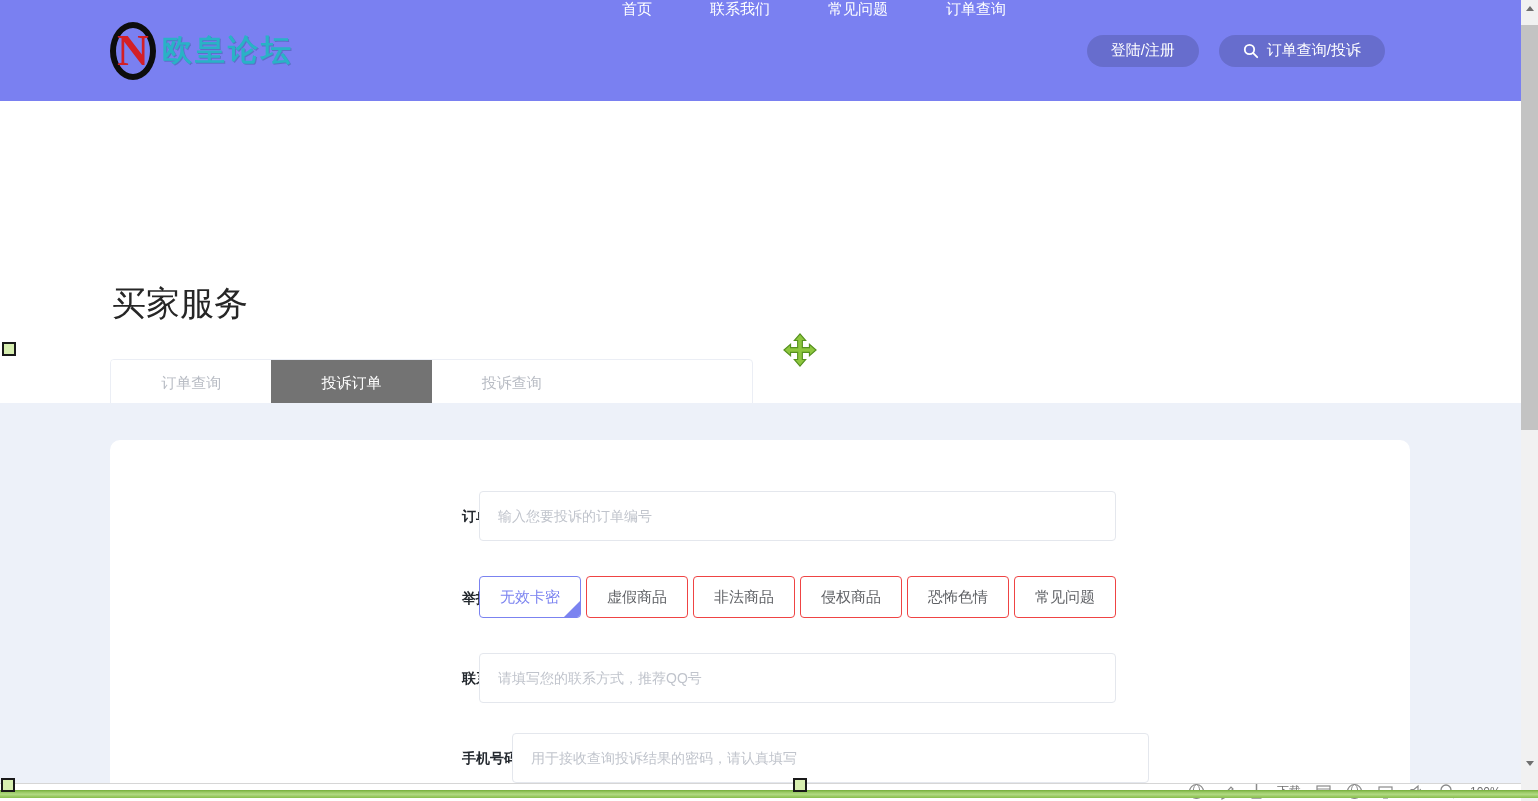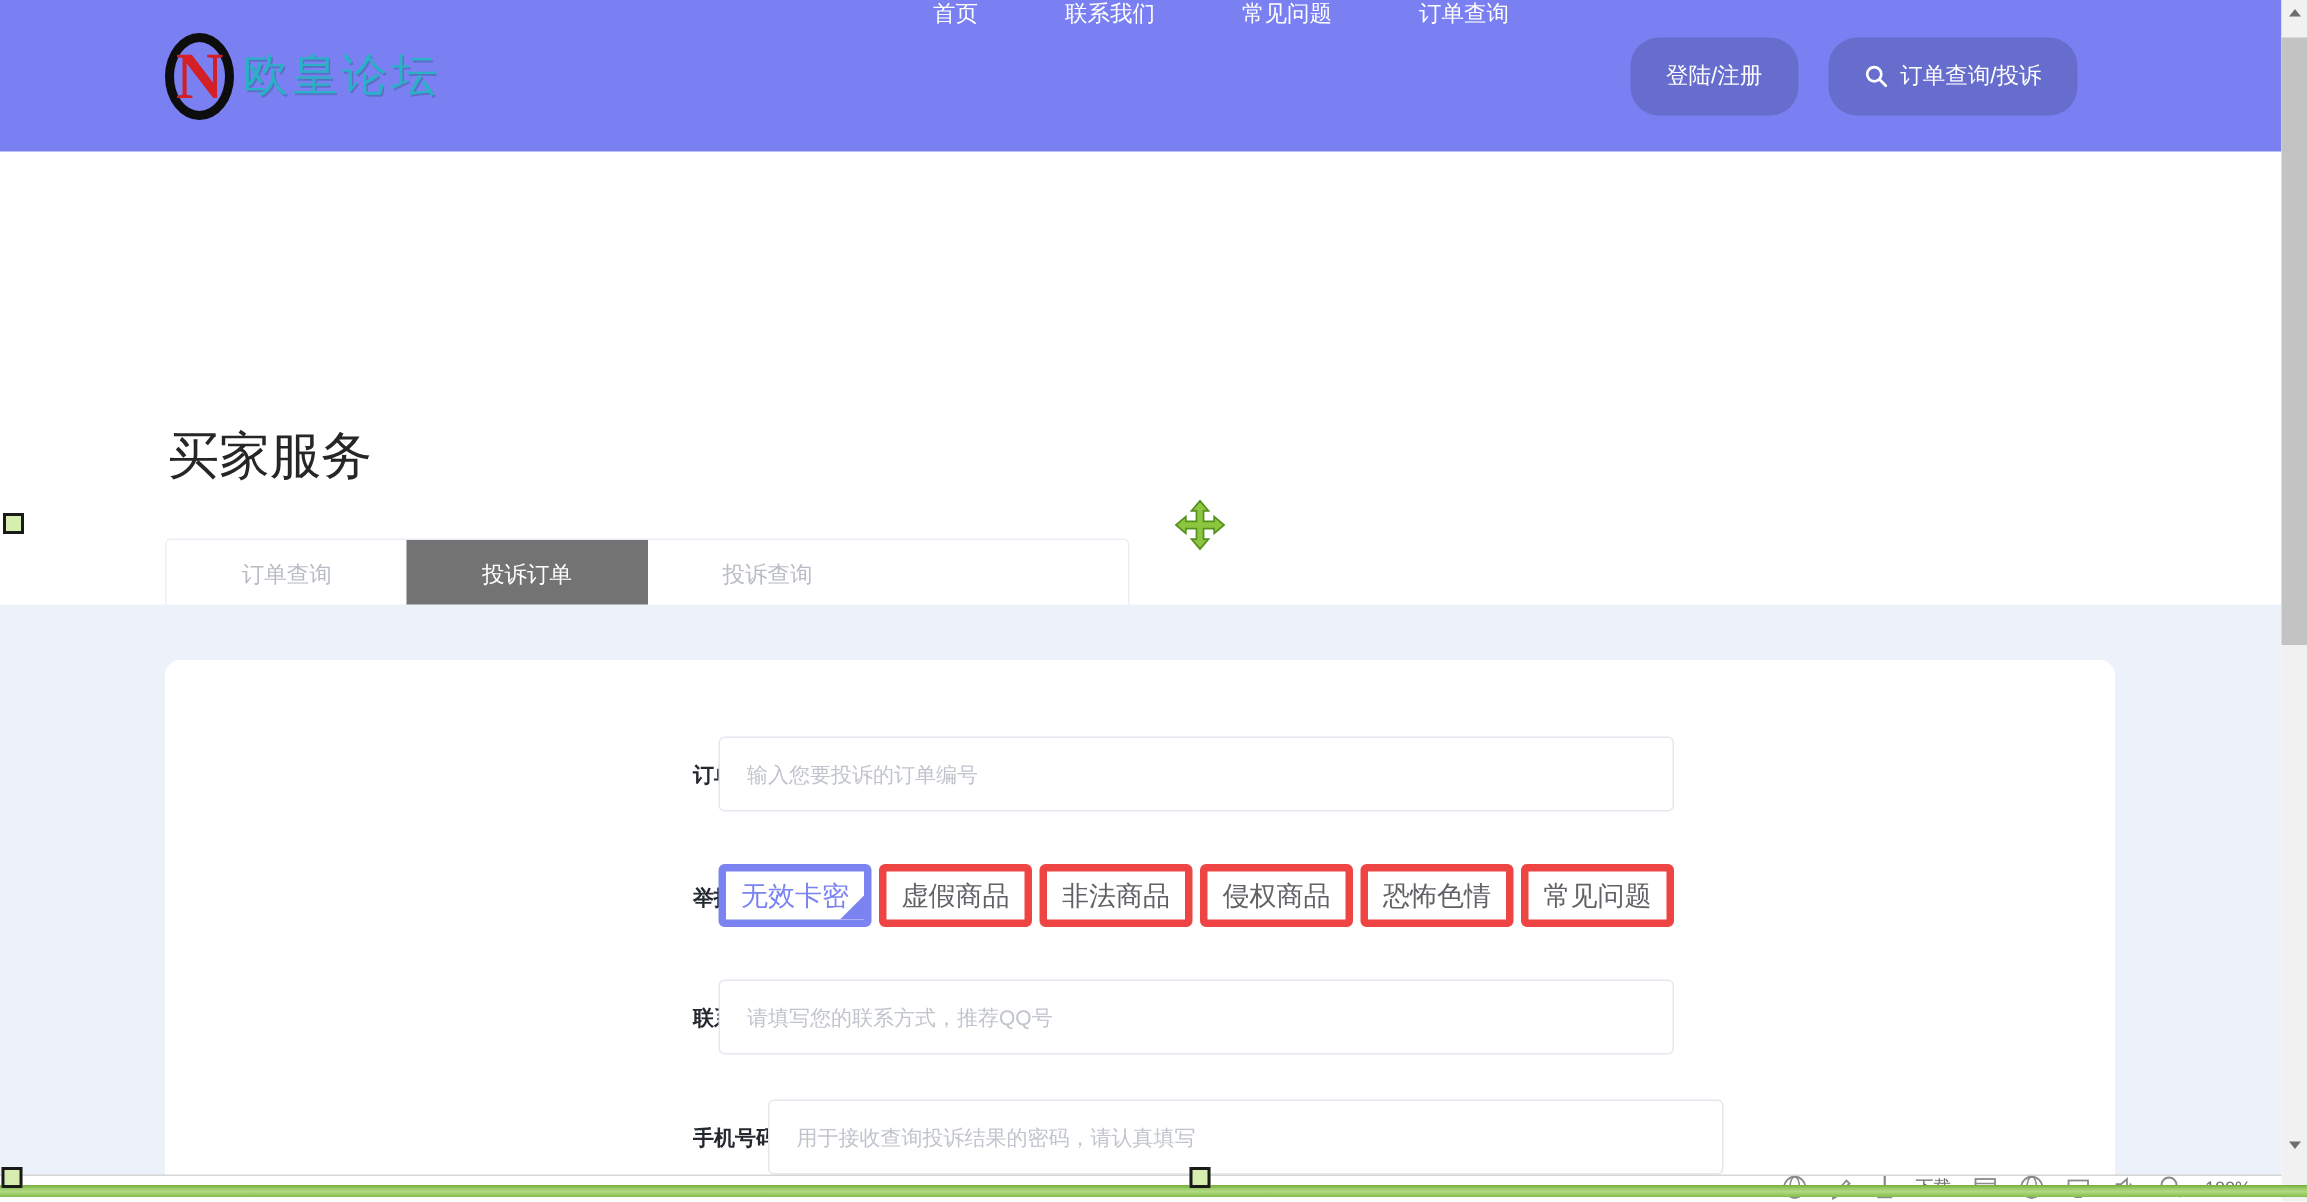--- a/index.html
+++ b/index.html
@@ -25,7 +25,7 @@
     font-weight:bold; font-size:44px; color:#d31f26; line-height:1;
   }
   .logo-text {
-    margin-left:6px; font-size:30px; font-weight:400; color:#29b2c6;
+    margin-left:6px; font-size:30px; font-weight:700; color:#29b2c6;
     letter-spacing:3px; text-shadow:1px 1px 0 rgba(0,60,80,.25);
   }
   .nav { position:absolute; left:622px; top:0; height:101px; display:flex; align-items:flex-start; gap:58px; }

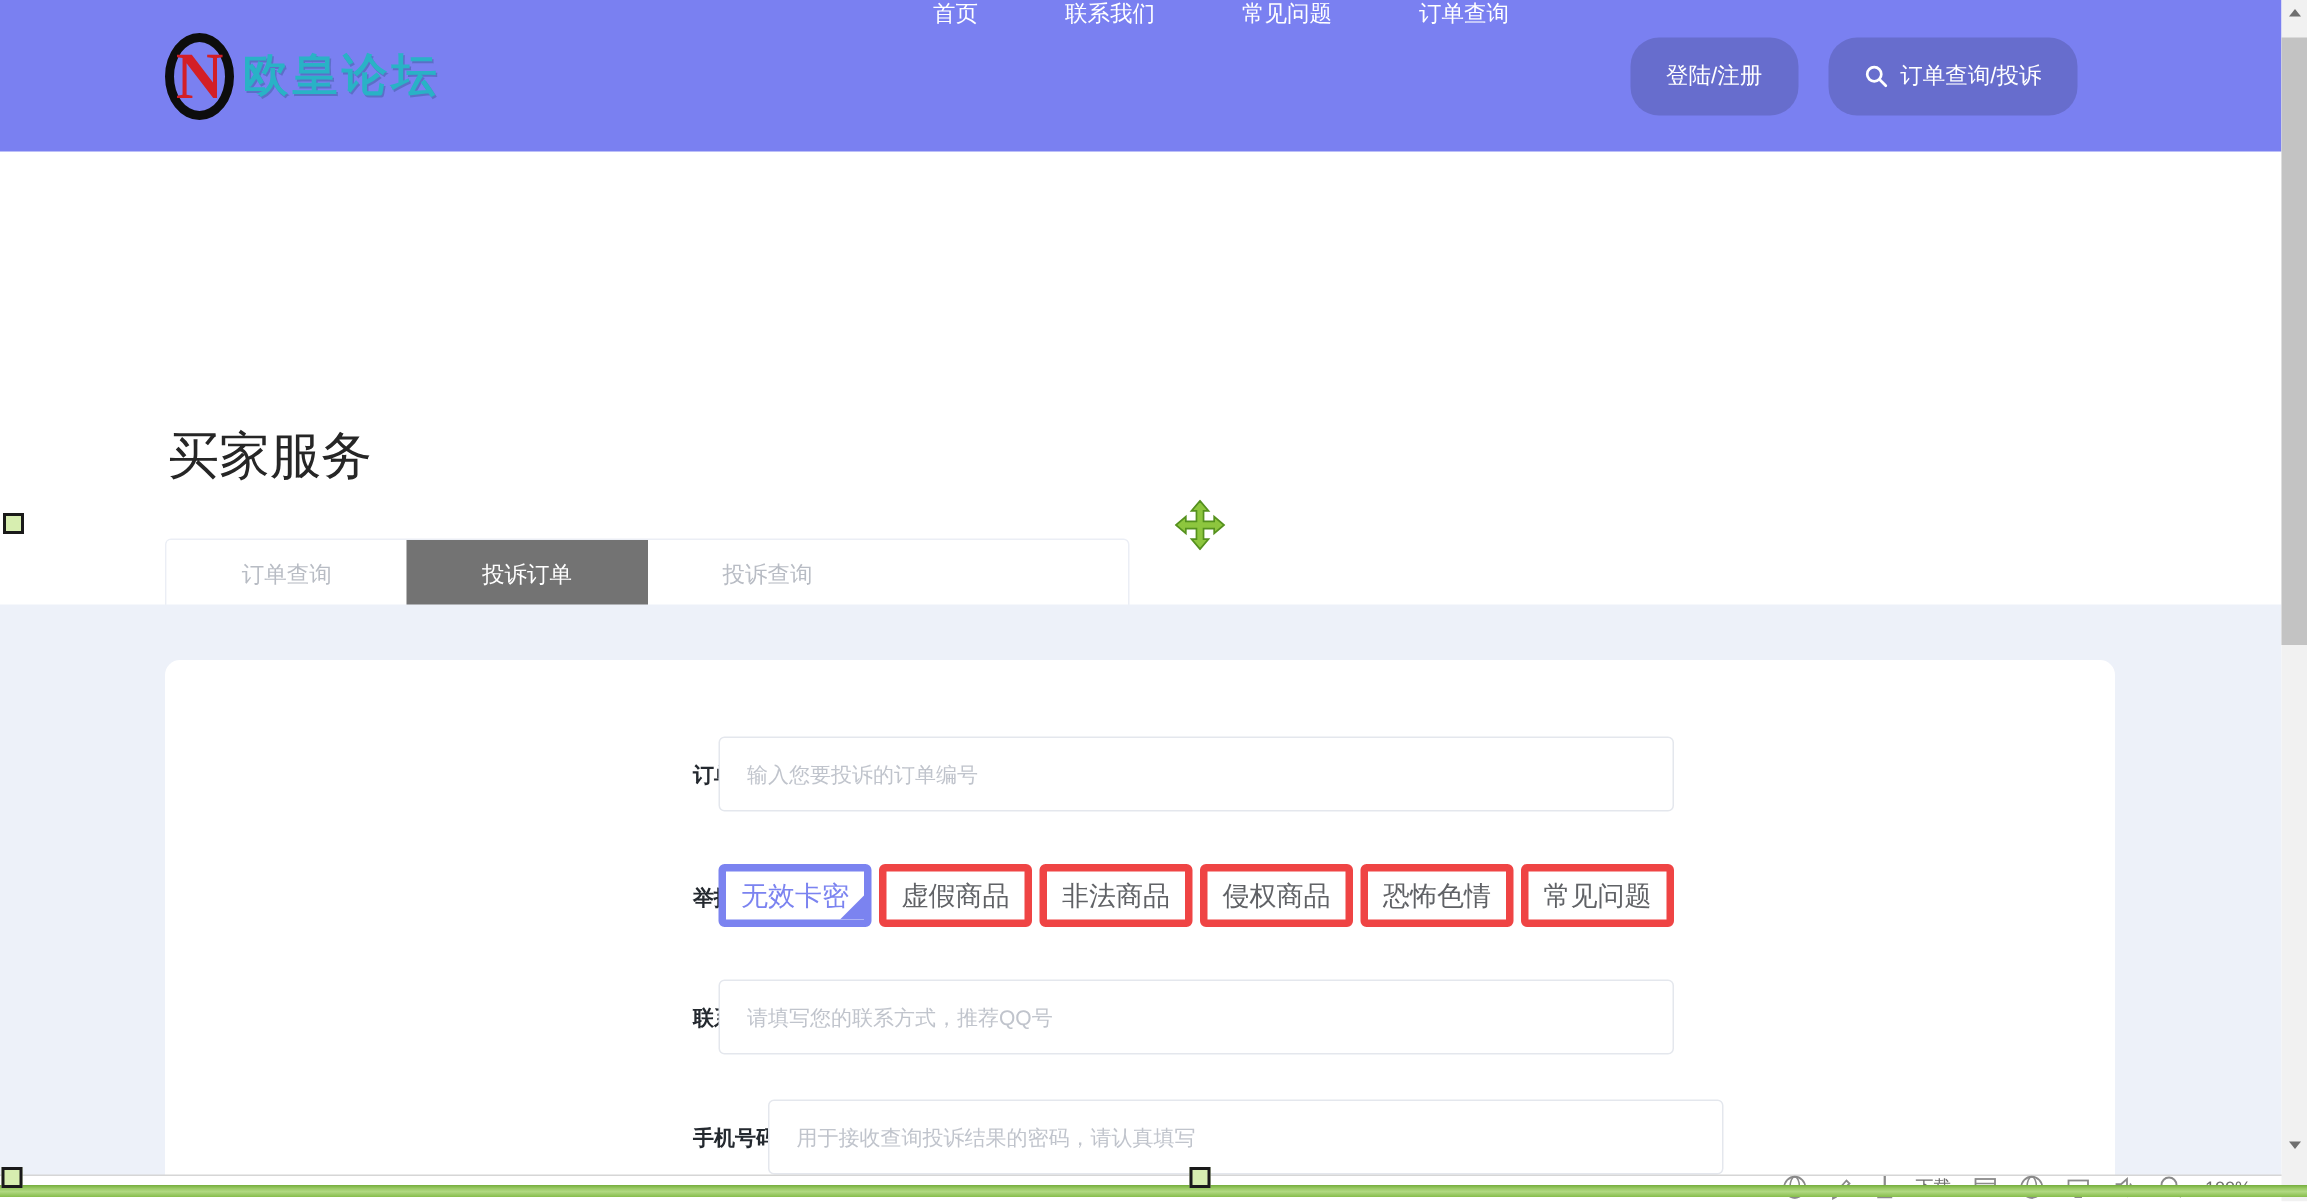--- a/index.html
+++ b/index.html
@@ -32,7 +32,7 @@
   .nav a { color:#fff; font-size:15px; text-decoration:none; white-space:nowrap; cursor:pointer; }
   .header-buttons { position:absolute; right:136px; top:0; height:101px; display:flex; align-items:center; gap:20px; }
   .pill {
-    height:52px; border-radius:19px; background:rgba(0,0,0,0.15);
+    height:32px; border-radius:19px; background:rgba(0,0,0,0.15);
     color:#fff; font-size:15px; display:flex; align-items:center; justify-content:center;
     padding:0 24px; cursor:pointer; border:none; white-space:nowrap;
   }

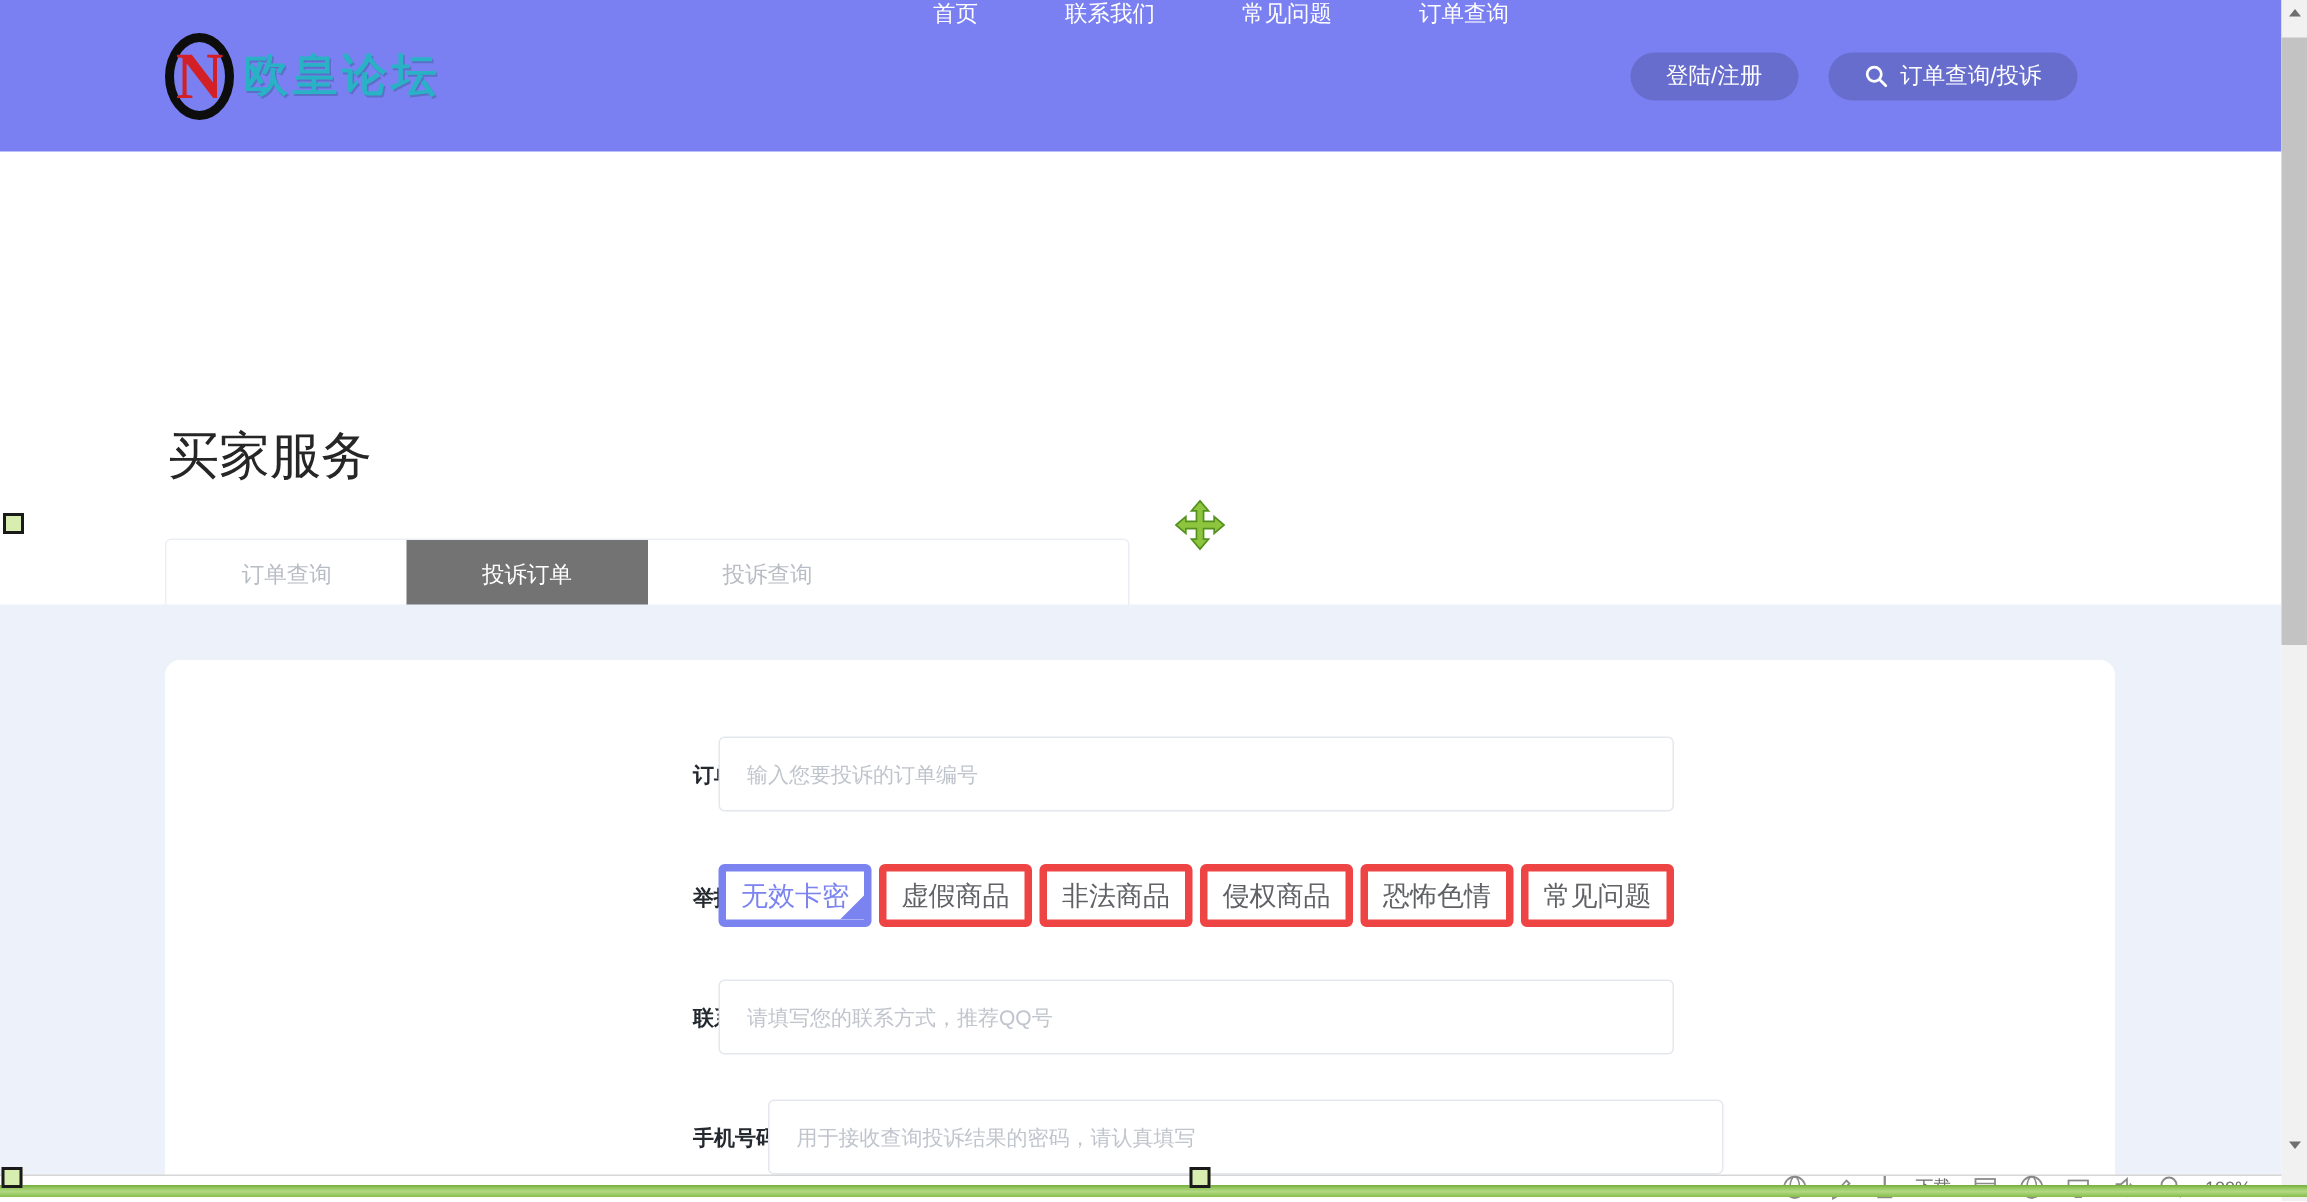--- a/index.html
+++ b/index.html
@@ -70,9 +70,9 @@
   .finput::placeholder { color:#c0c4cc; opacity:1; }
   .reasons { position:absolute; left:369px; top:136px; display:flex; gap:5px; }
   .reason {
-    width:102px; height:42px; background:#fff; border:5px solid #ef4444; border-radius:4px;
+    width:102px; height:42px; background:#fff; border:1px solid #ef4444; border-radius:4px;
     display:flex; align-items:center; justify-content:center;
-    font-size:18px; color:#606266; cursor:pointer; position:relative; overflow:hidden;
+    font-size:15px; color:#606266; cursor:pointer; position:relative; overflow:hidden;
   }
   .reason.selected { border-color:#7b83f0; color:#7b83f0; }
   .reason.selected::after {

